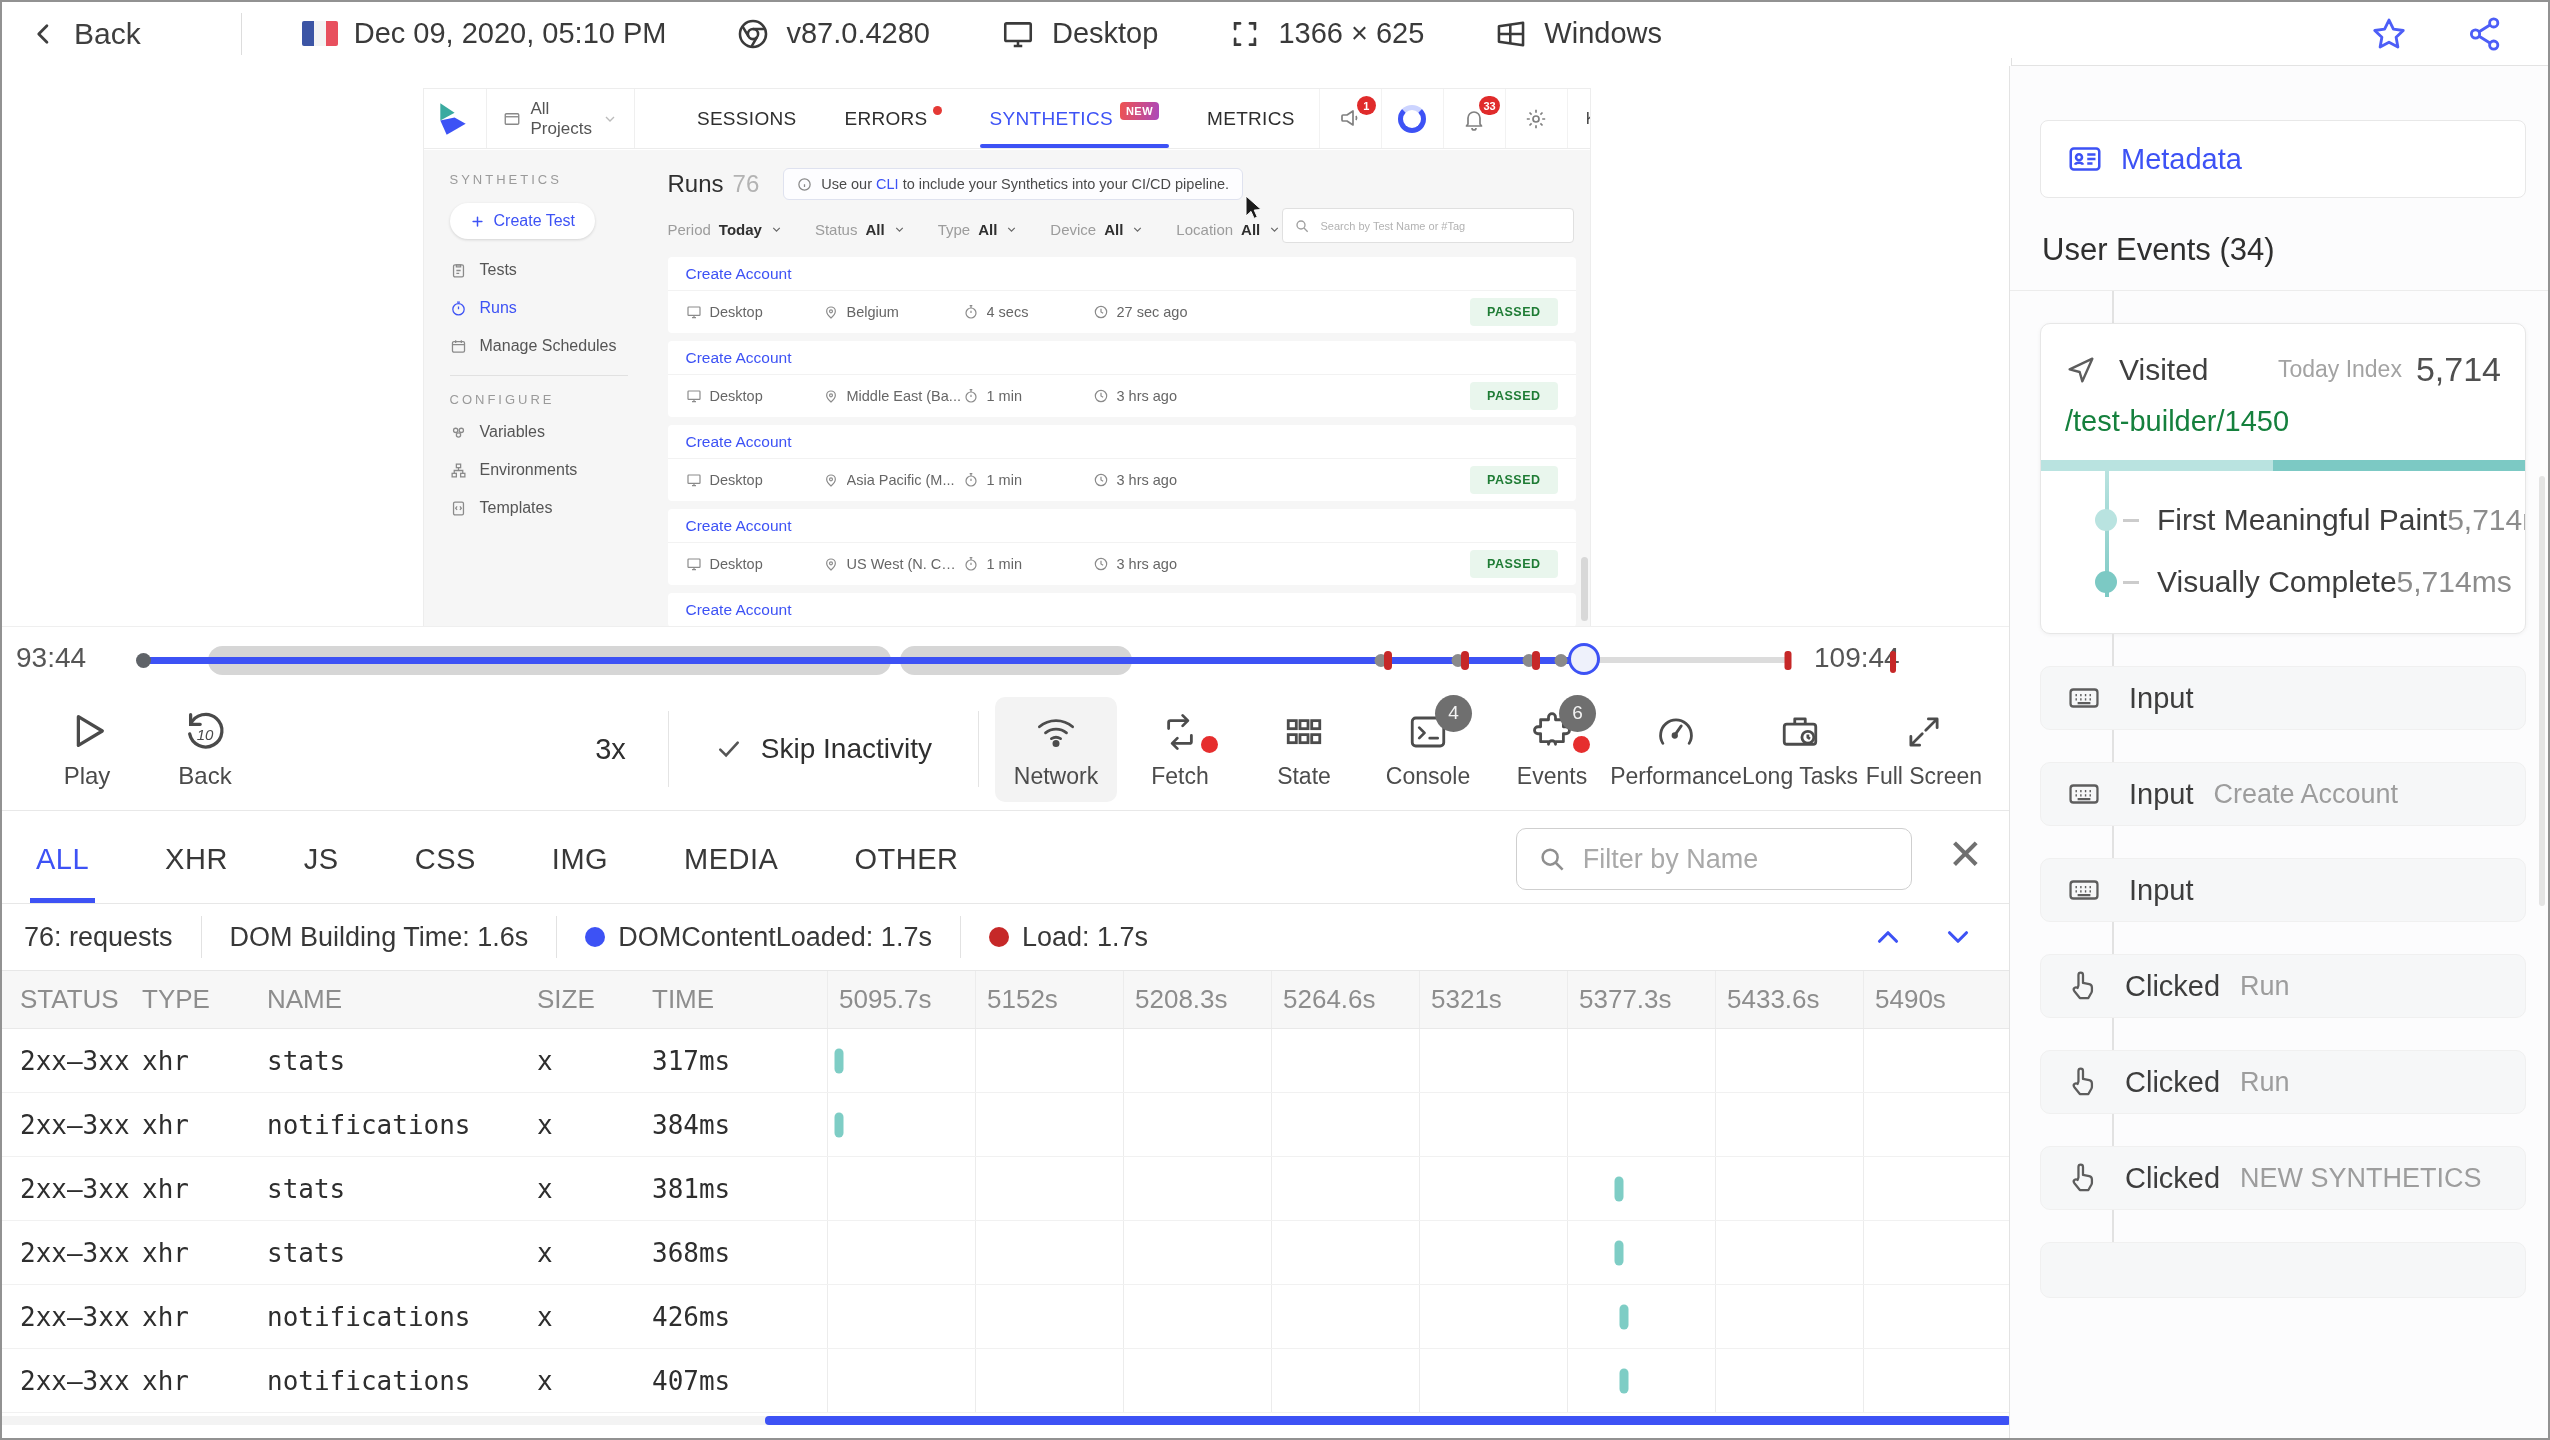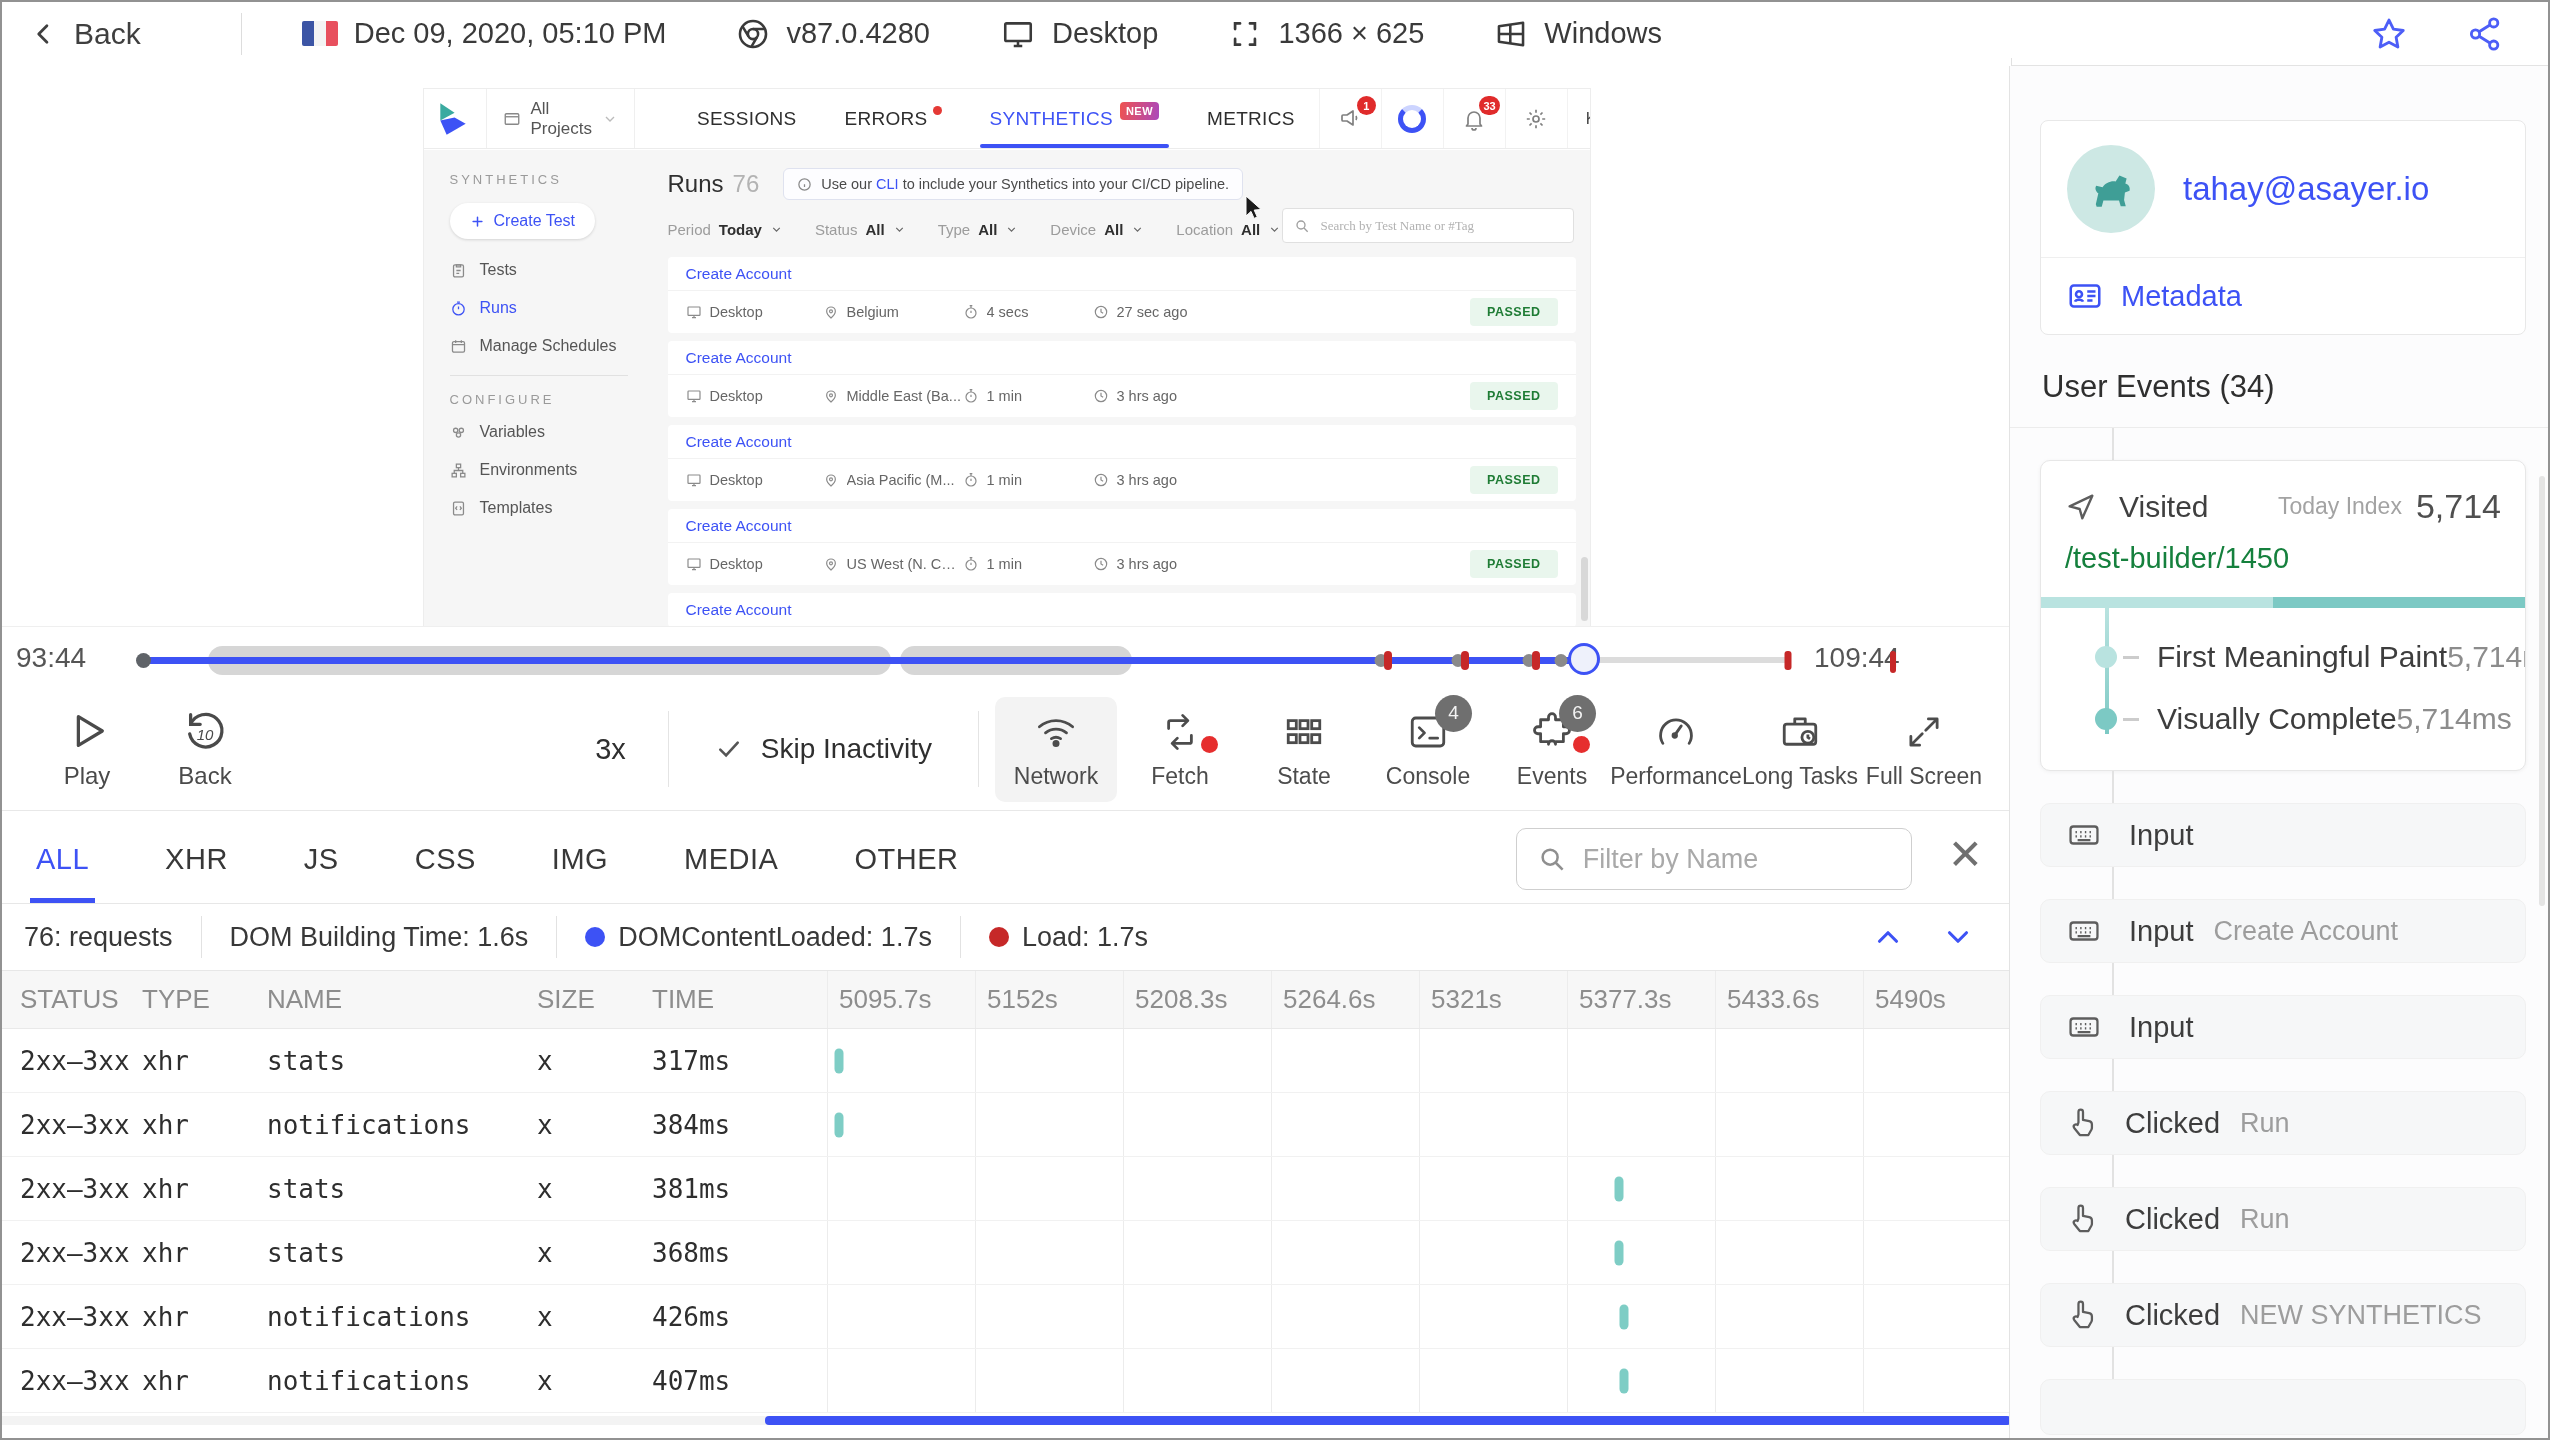--- a/index.html
+++ b/index.html
@@ -1017,14 +1017,6 @@
 
   <aside class="rightbar">
     <div class="user-card">
-      <div class="uc-top">
-        <span class="avatar">
-          <svg width="54" height="54" viewBox="0 0 64 64">
-              <path fill="#3f9e96" d="M14 50l3-13c-3-2-4.5-6-2.5-9l7.5 2c3-5 9.5-8 15.5-7l4.5-7 8.5 3.5-1.5 6c4 1 6 5 5 8.5l-5.5 2-1 9 2 7.5h-6l-2-7H23l-2 7.5h-6z"></path>
-            </svg>
-        </span>
-        <span class="email">tahay@asayer.io</span>
-      </div>
       <div class="uc-meta">
         <span>
             <svg width="36" height="36" viewBox="0 0 24 24" fill="none" stroke="#3d52f5" stroke-width="1.7">

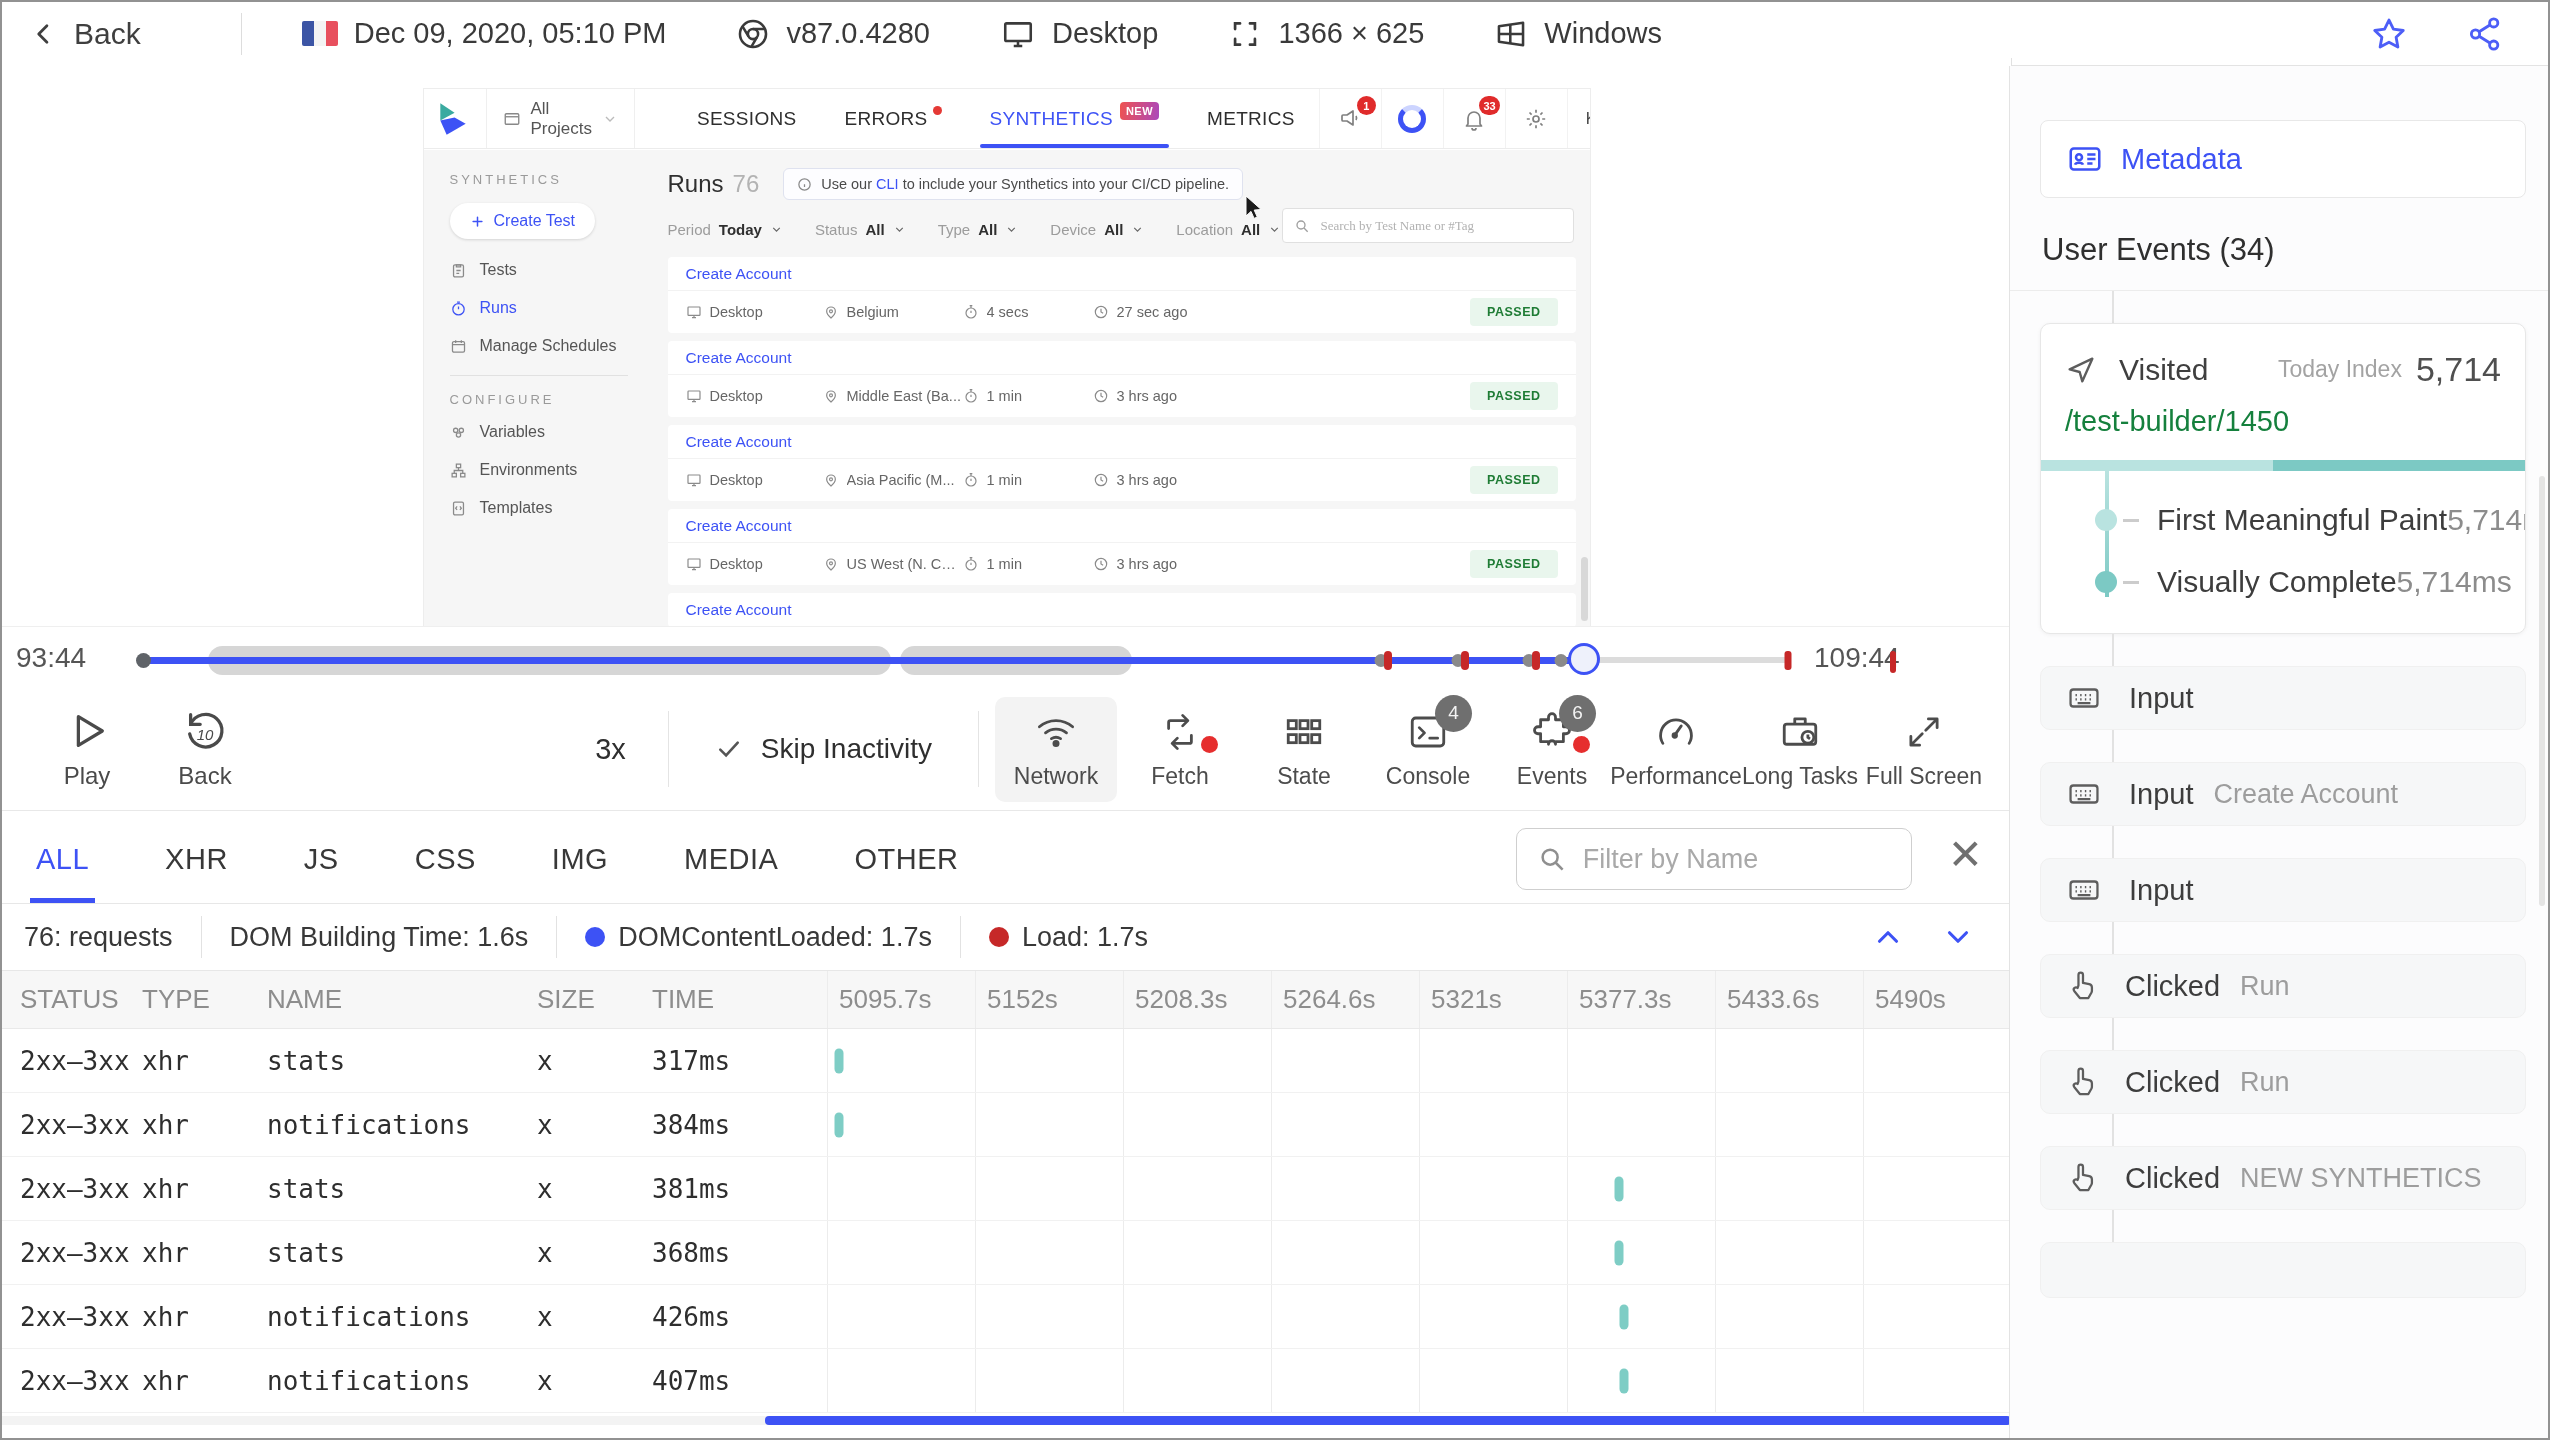--- a/index.html
+++ b/index.html
@@ -62,7 +62,7 @@
   .fval{color:#2f2f2f;font-weight:bold;}
   .filt svg{color:#666;}
   .search-box{position:absolute;right:16px;top:58px;width:292px;height:35px;border:1px solid #e0e0e0;border-radius:4px;background:#fff;display:flex;align-items:center;gap:9px;padding:0 11px;color:#9f9f9f;}
-  .search-box input{border:none;outline:none;font-size:13px;width:100%;color:#333;font-family:Liberation Serif, serif;background:transparent;}
+  .search-box input{border:none;outline:none;font-size:11px;width:100%;color:#333;font-family:Liberation Sans, sans-serif;background:transparent;}
   .search-box input::placeholder{color:#b2b2b2;}
   .run-list{margin-top:15px;display:flex;flex-direction:column;gap:8px;}
   .run-card{background:#fff;border-radius:4px;overflow:hidden;flex-shrink:0;}

